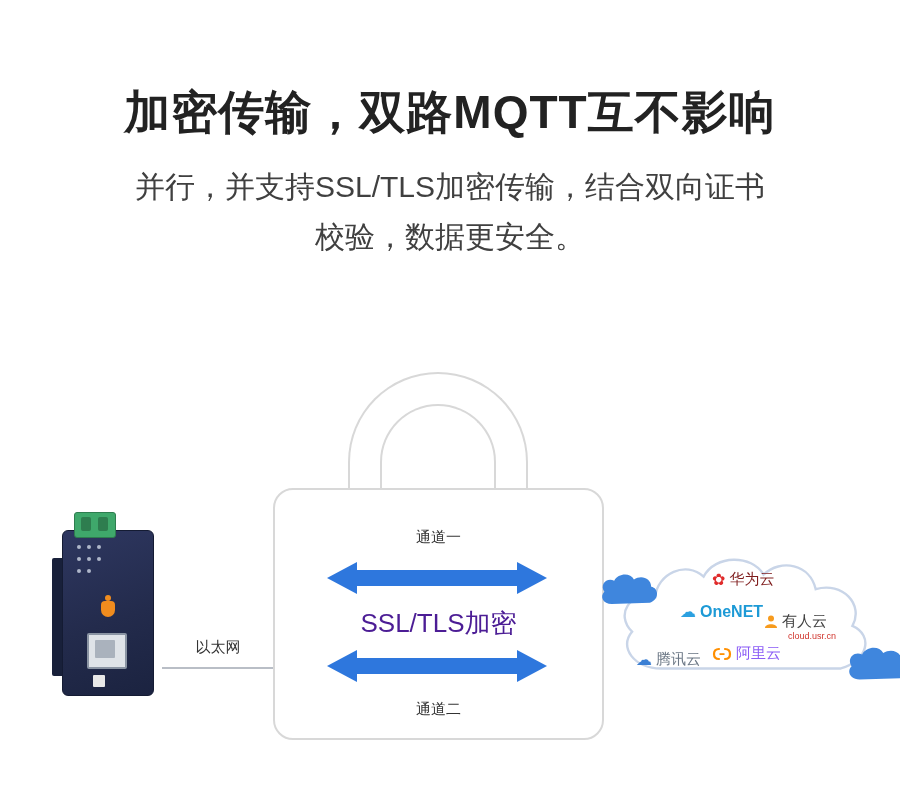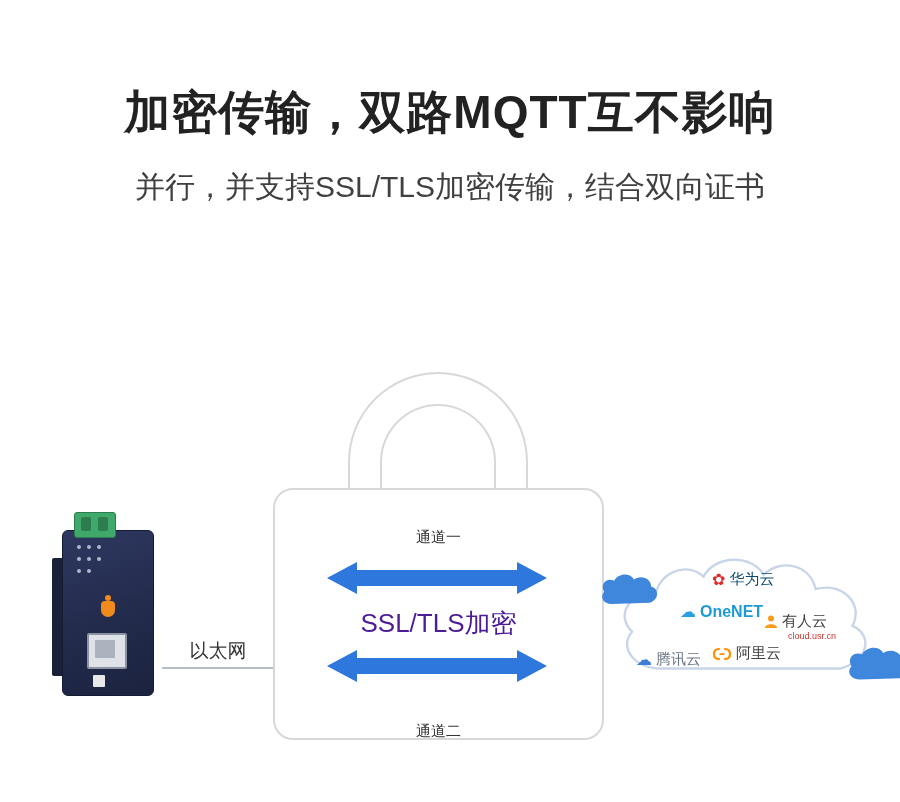--- a/index.html
+++ b/index.html
@@ -76,6 +76,7 @@
   <div class="title">加密传输，双路MQTT互不影响</div>
   <div class="subtitle">
     <div>并行，并支持SSL/TLS加密传输，结合双向证书</div>
+    <div>校验，数据更安全。</div>
   </div>
 
   <div class="shackle-outer"></div>

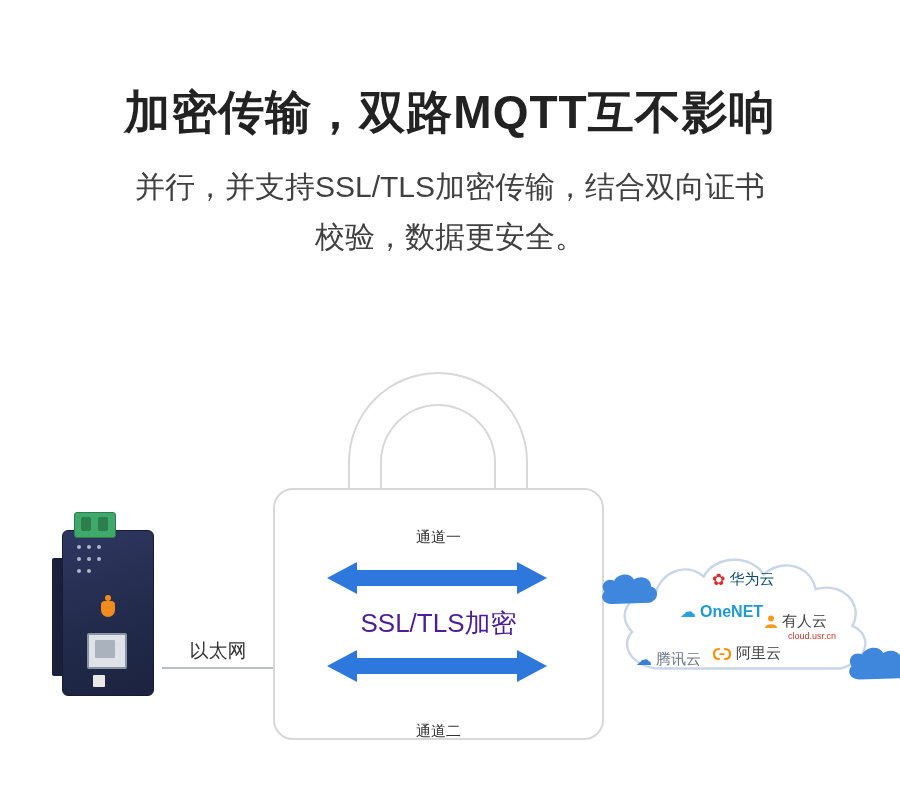--- a/index.html
+++ b/index.html
@@ -61,7 +61,7 @@
   .small-cloud{position:absolute;z-index:4;}
   .logo-row{position:absolute;display:flex;align-items:center;gap:4px;z-index:3;font-size:15px;white-space:nowrap;}
   .logo-row .glyph{font-size:16px;line-height:1;}
-  .hw-text{color:#0c4a6e;}
+  .hw-text{color:#7f1d1d;}
   .onenet-text{color:#1d9ad6;font-weight:600;font-size:16px;text-align:center;}
   .usr-text{color:#404040;}
   .usr-domain{position:absolute;left:788px;top:631px;font-size:9px;color:#d0342c;z-index:3;}

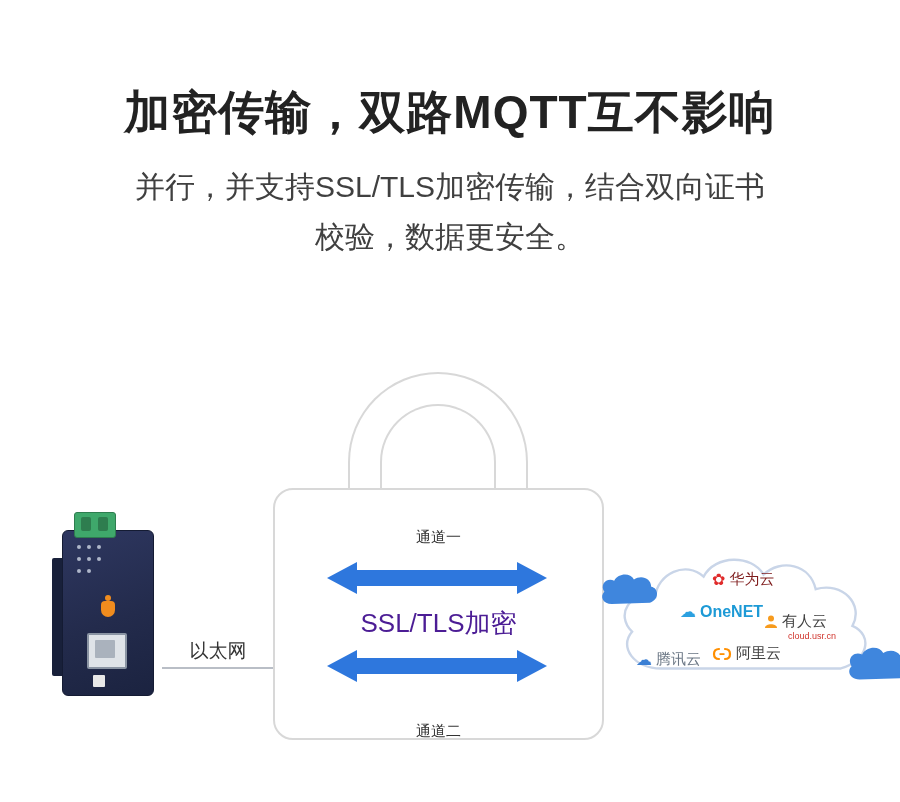--- a/index.html
+++ b/index.html
@@ -55,7 +55,7 @@
   .eth-inner{position:absolute;left:6px;top:5px;width:20px;height:18px;background:#aab2bd;border-radius:1px;}
   .dev-tag{position:absolute;left:30px;top:144px;width:12px;height:12px;background:#e8e8e8;border-radius:1px;}
   .eth-line{position:absolute;left:162px;top:667px;width:111px;height:2px;background:#b9bec6;}
-  .eth-label{position:absolute;left:166px;top:638px;width:104px;text-align:center;font-size:19px;color:#333;}
+  .eth-label{position:absolute;left:166px;top:638px;width:104px;text-align:center;font-size:15px;color:#333;}
   
   .big-cloud{position:absolute;left:605px;top:548px;width:290px;height:150px;z-index:1;}
   .small-cloud{position:absolute;z-index:4;}

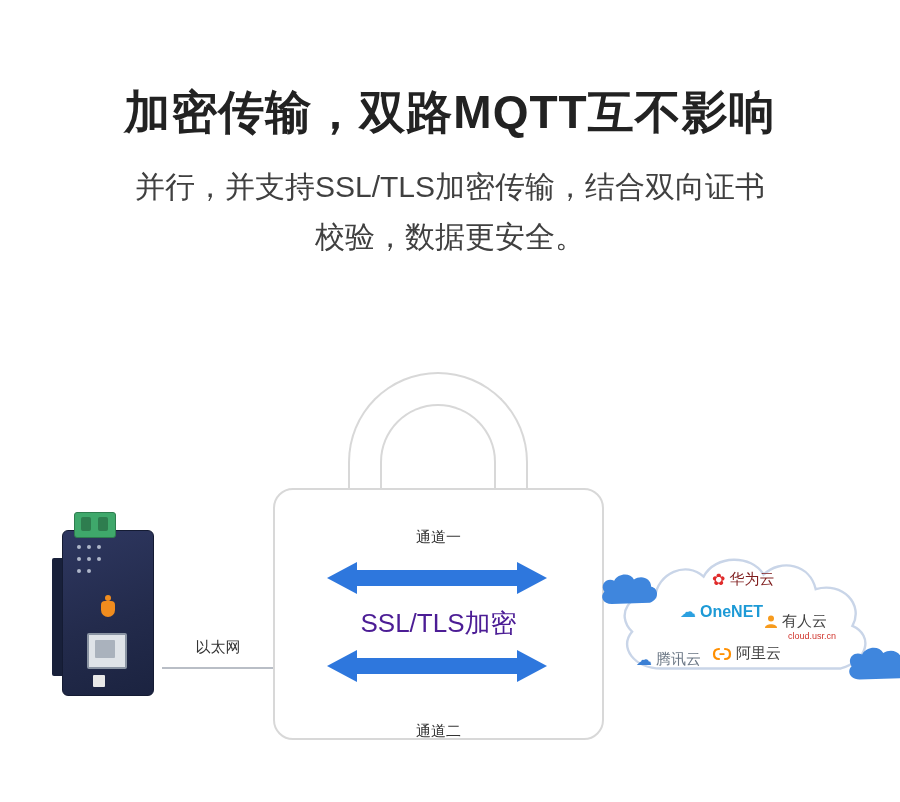--- a/index.html
+++ b/index.html
@@ -66,7 +66,7 @@
   .usr-text{color:#404040;}
   .usr-domain{position:absolute;left:788px;top:631px;font-size:9px;color:#d0342c;z-index:3;}
   .tc-text{color:#6b7785;}
-  .ali-text{color:#404040;}
+  .ali-text{color:#8b5cf6;}
 </style>
 </head>
 <body>

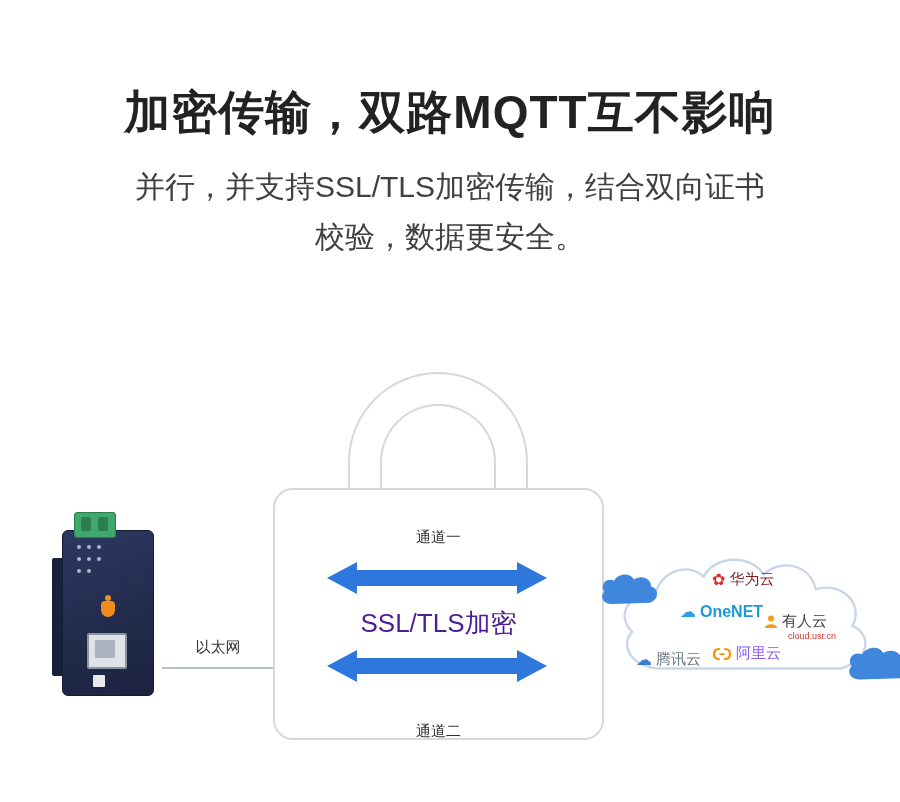--- a/index.html
+++ b/index.html
@@ -95,7 +95,7 @@
     <polygon points="0,18 30,2 30,10 190,10 190,2 220,18 190,34 190,26 30,26 30,34" fill="#2e77dd"></polygon>
   </svg>
 
-  <div class="lock-text channel-label" style="top:722px;">通道二</div>
+  <div class="lock-text channel-label" style="top:700px;">通道二</div>
 
   <div class="device">
     <div class="din-plate"></div>

